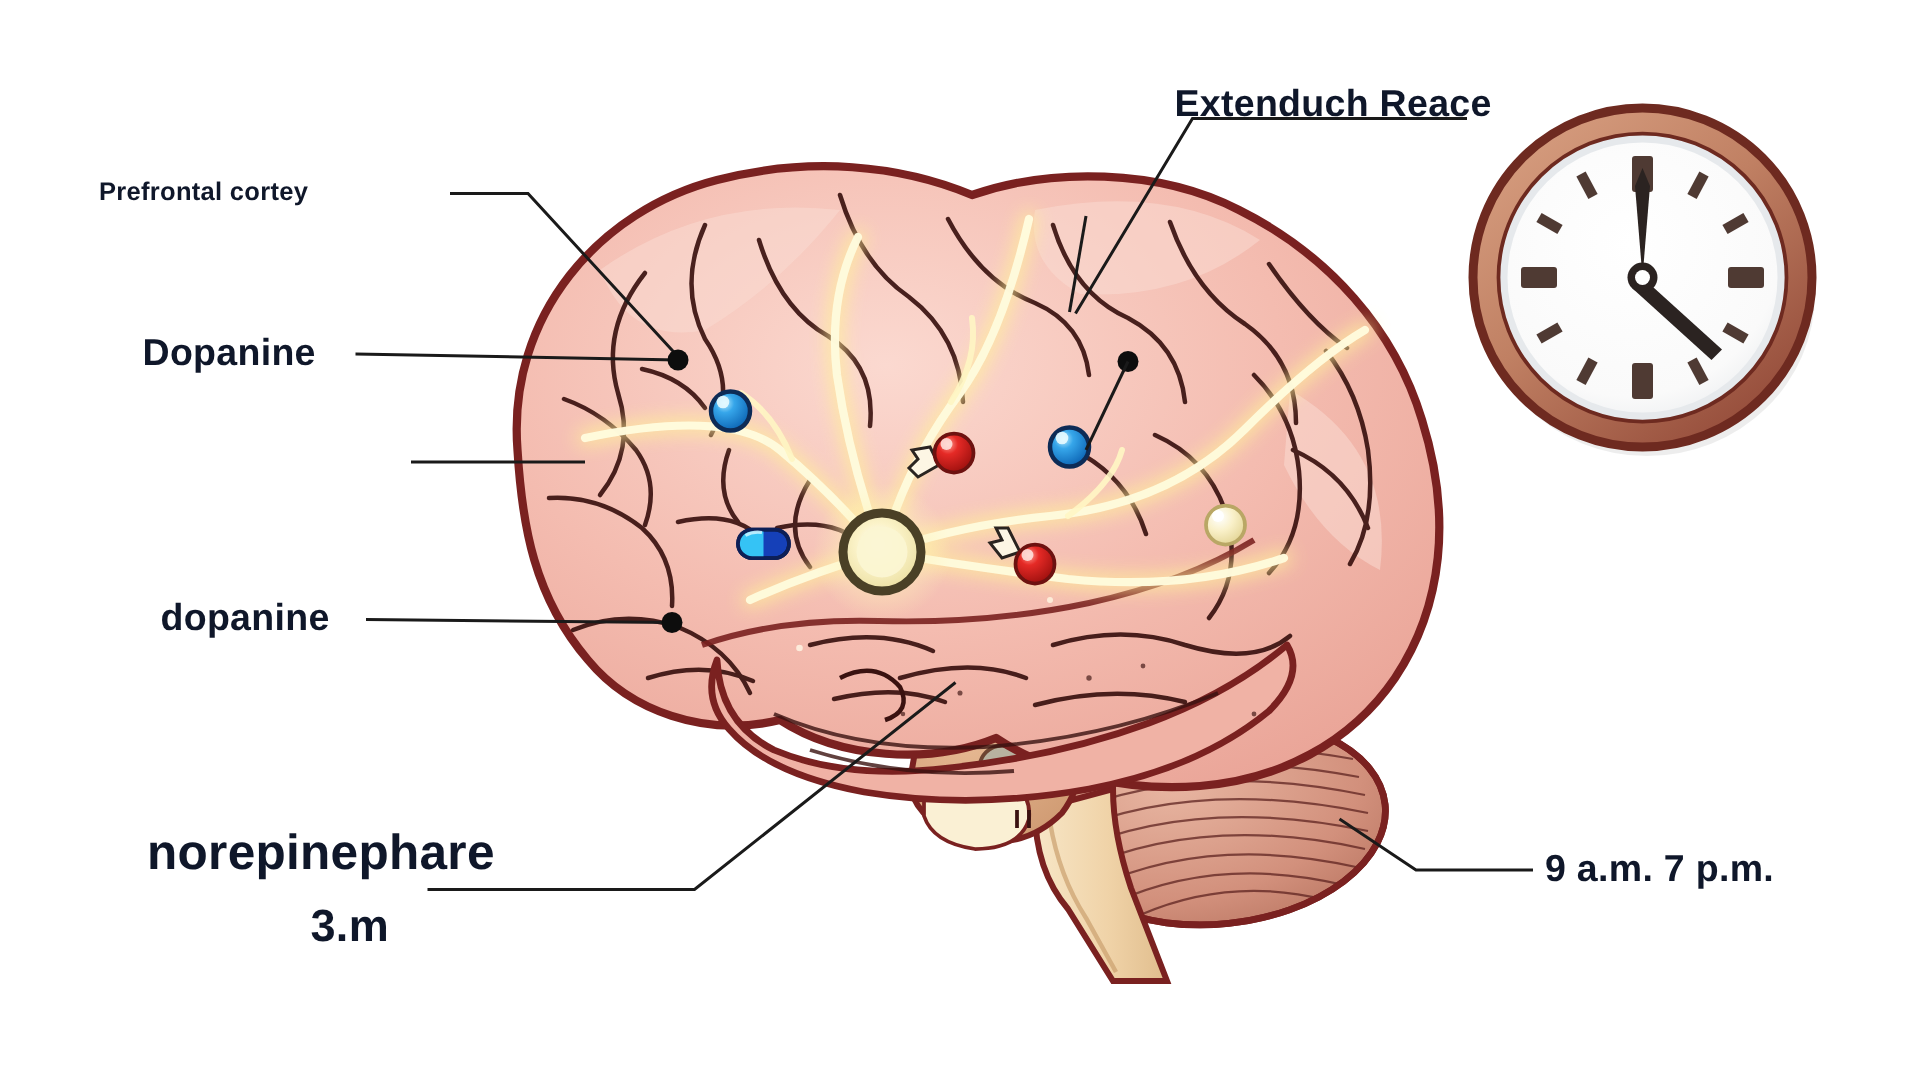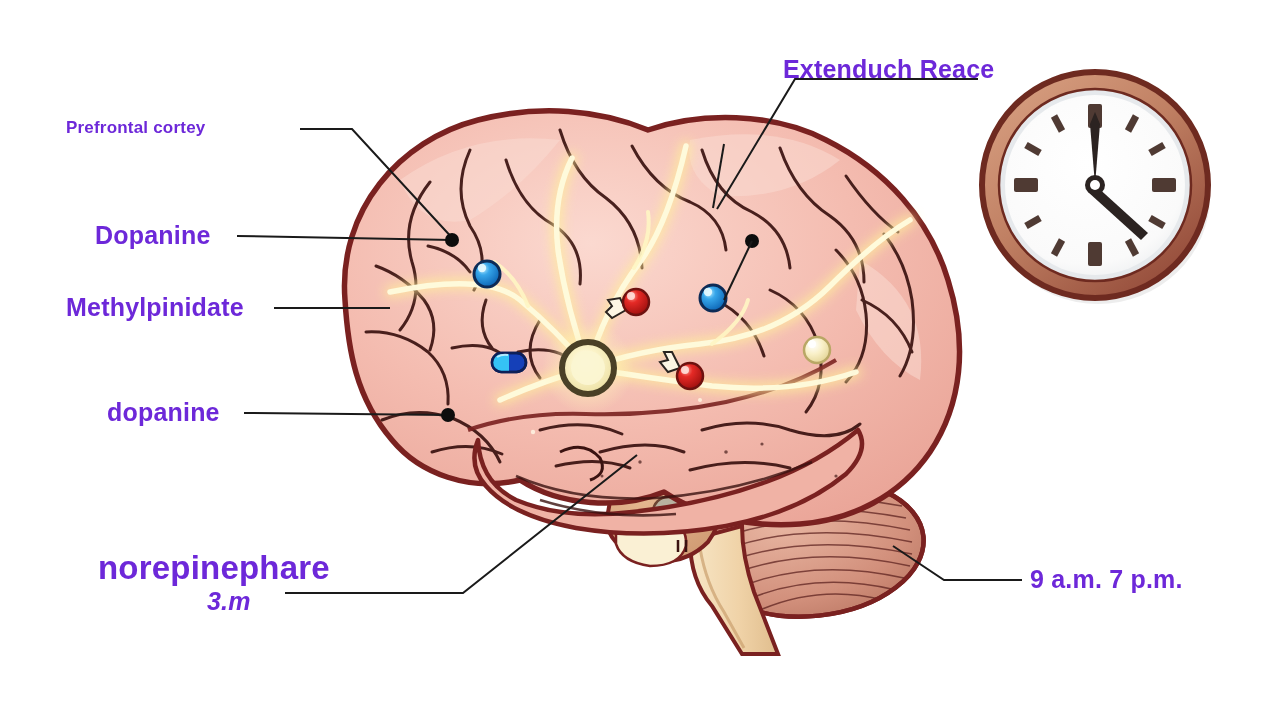--- a/index.html
+++ b/index.html
@@ -16,7 +16,7 @@
     position:absolute;
     font-family:"Liberation Sans", sans-serif;
     font-weight:bold;
-    color:#6d28d9;
+    color:#0f172a;
     white-space:nowrap;
     letter-spacing:.2px;
   }

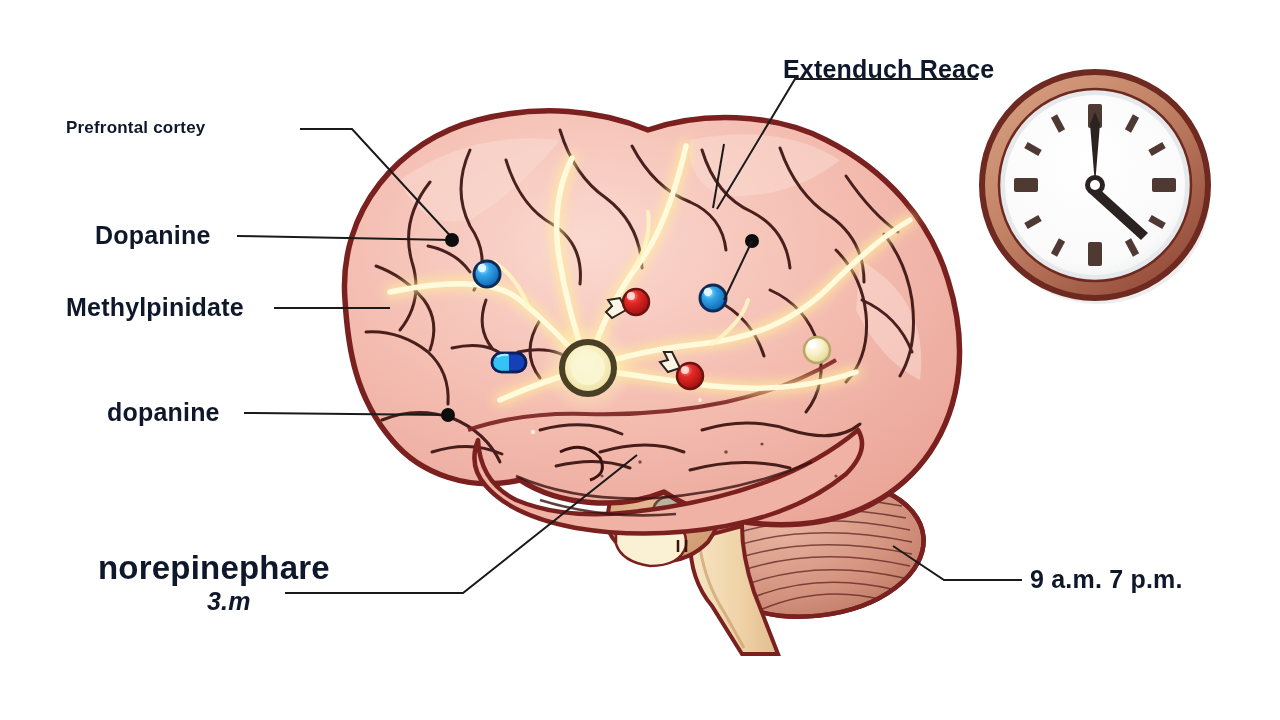--- a/index.html
+++ b/index.html
@@ -342,7 +342,6 @@
 
   <div class="label" id="lbl-dopamine1">Dopanine</div>
 
-  <div class="label" id="lbl-methyl">Methylpinidate</div>
 
   <div class="label" id="lbl-dopamine2">dopanine</div>
 

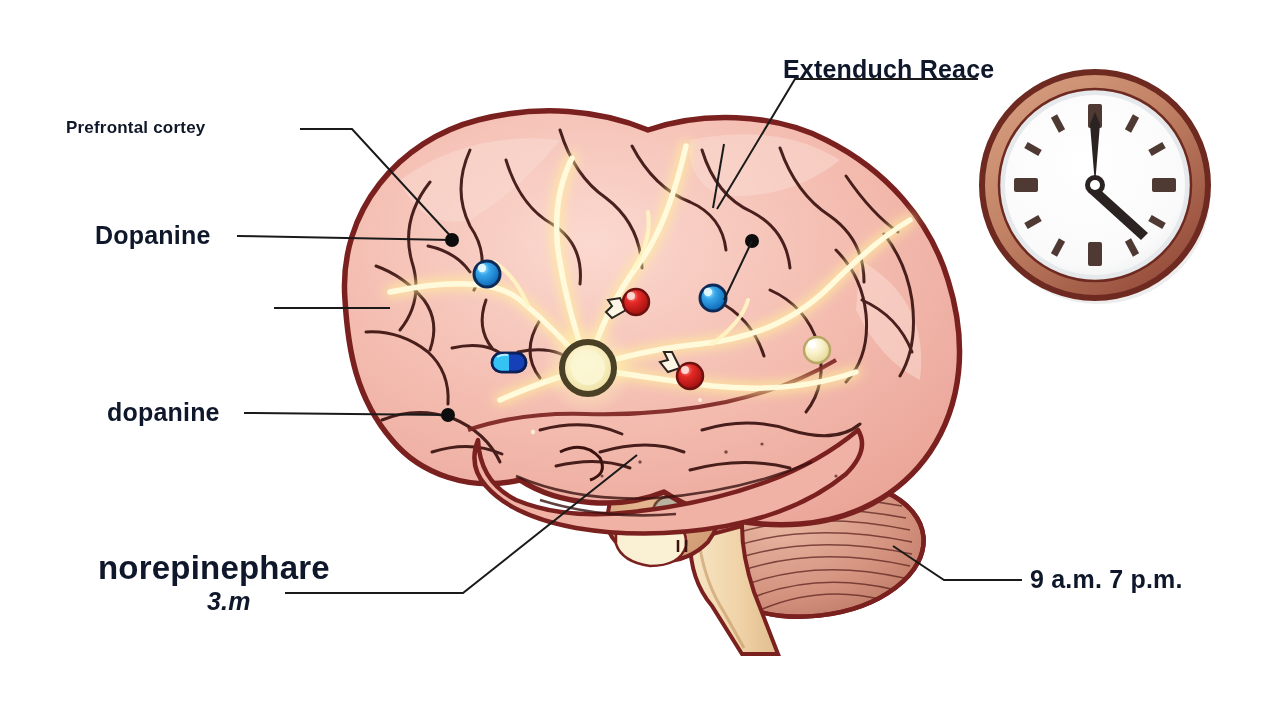--- a/index.html
+++ b/index.html
@@ -25,7 +25,7 @@
   #lbl-methyl    {left:66px;  top:293px; font-size:25px;}
   #lbl-dopamine2 {left:107px; top:398px; font-size:25px;}
   #lbl-norepi    {left:98px;  top:549px; font-size:33px;}
-  #lbl-norepi2   {left:207px; top:587px; font-size:25px;font-style:italic;}
+  #lbl-norepi2   {left:207px; top:601px; font-size:30px;}
   #lbl-extended  {left:783px; top:55px;  font-size:25px;}
   #lbl-times     {left:1030px;top:565px; font-size:25px;}
   svg.art{position:absolute;left:0;top:0;width:1280px;height:720px;}

